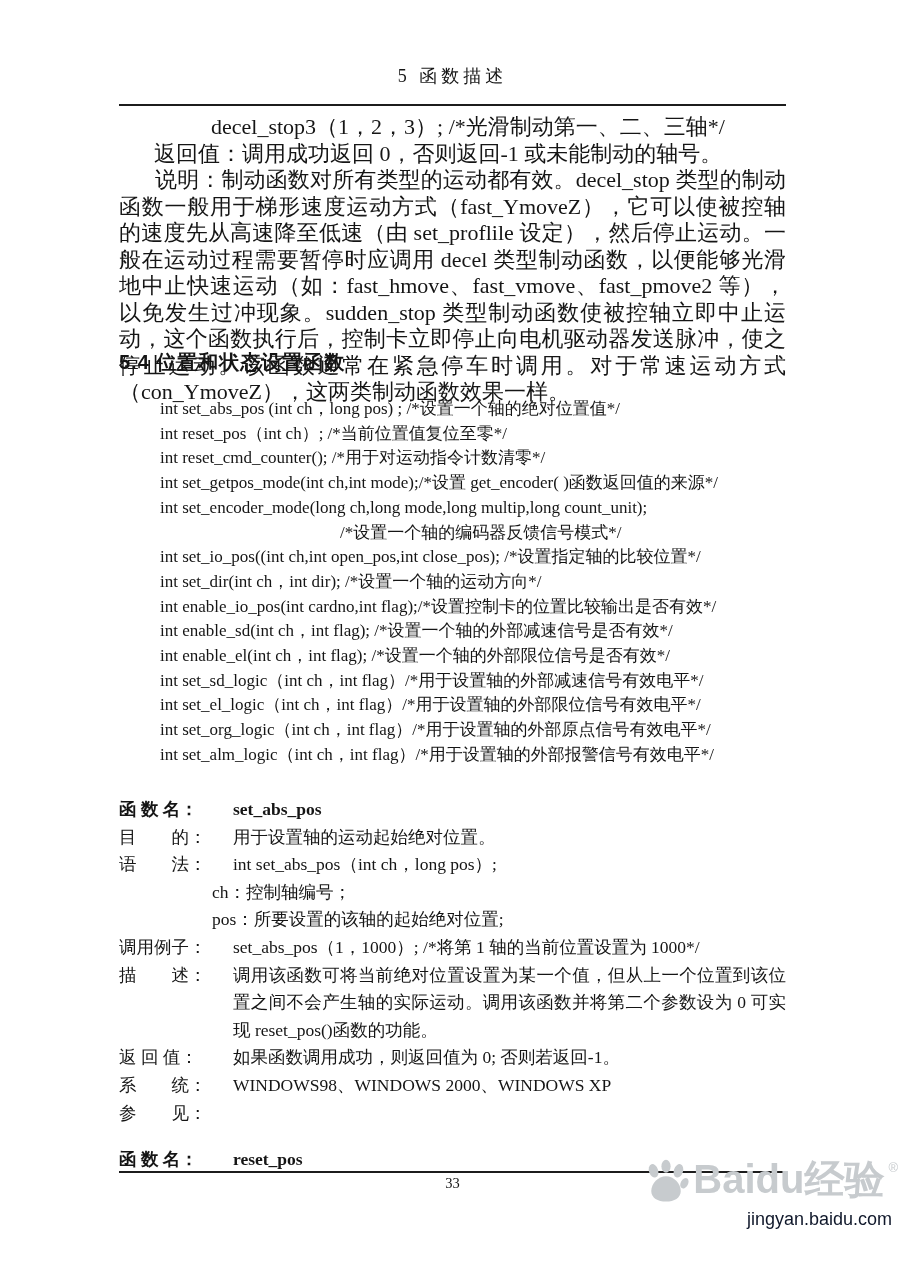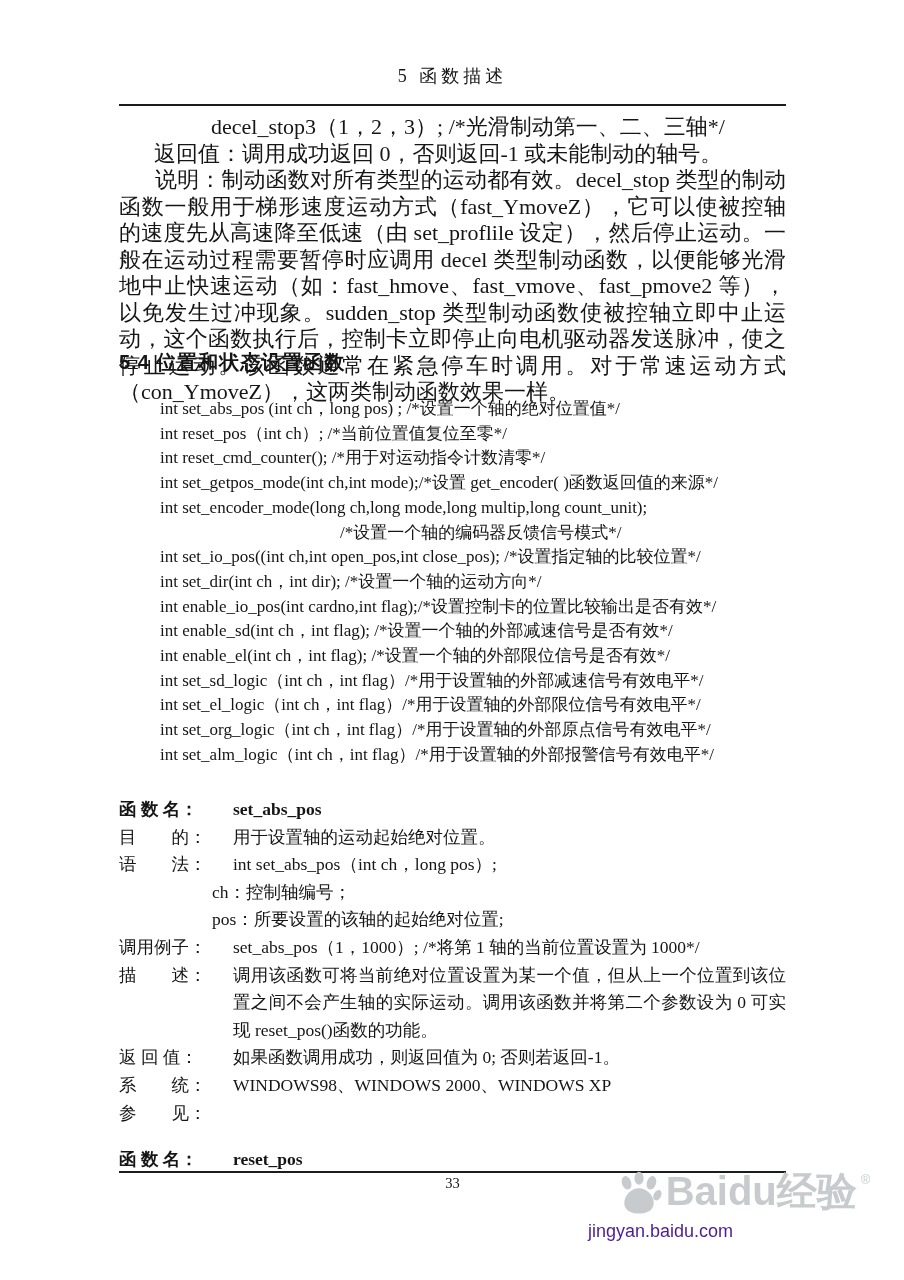--- a/index.html
+++ b/index.html
@@ -28,7 +28,7 @@
   .page-num{top:1127px;left:119px;width:667px;text-align:center;font-size:14.5px;margin-top:48px;}
   .watermark{top:1152px;right:6px;width:310px;color:#c7cbce;
              font-family:"Liberation Sans","DejaVu Sans",sans-serif;}
-  .wm-row{display:flex;align-items:center;justify-content:center;gap:4px;margin-top:12px;}
+  .wm-row{display:flex;align-items:center;justify-content:flex-end;gap:4px;}
   .wm-brand{font-size:40px;font-weight:bold;}
   .wm-reg{font-size:13px;align-self:flex-start;margin-top:8px;}
   .wm-url{font-size:18px;text-align:left;padding-right:6px;margin-top:2px;color:#4c1d95;}

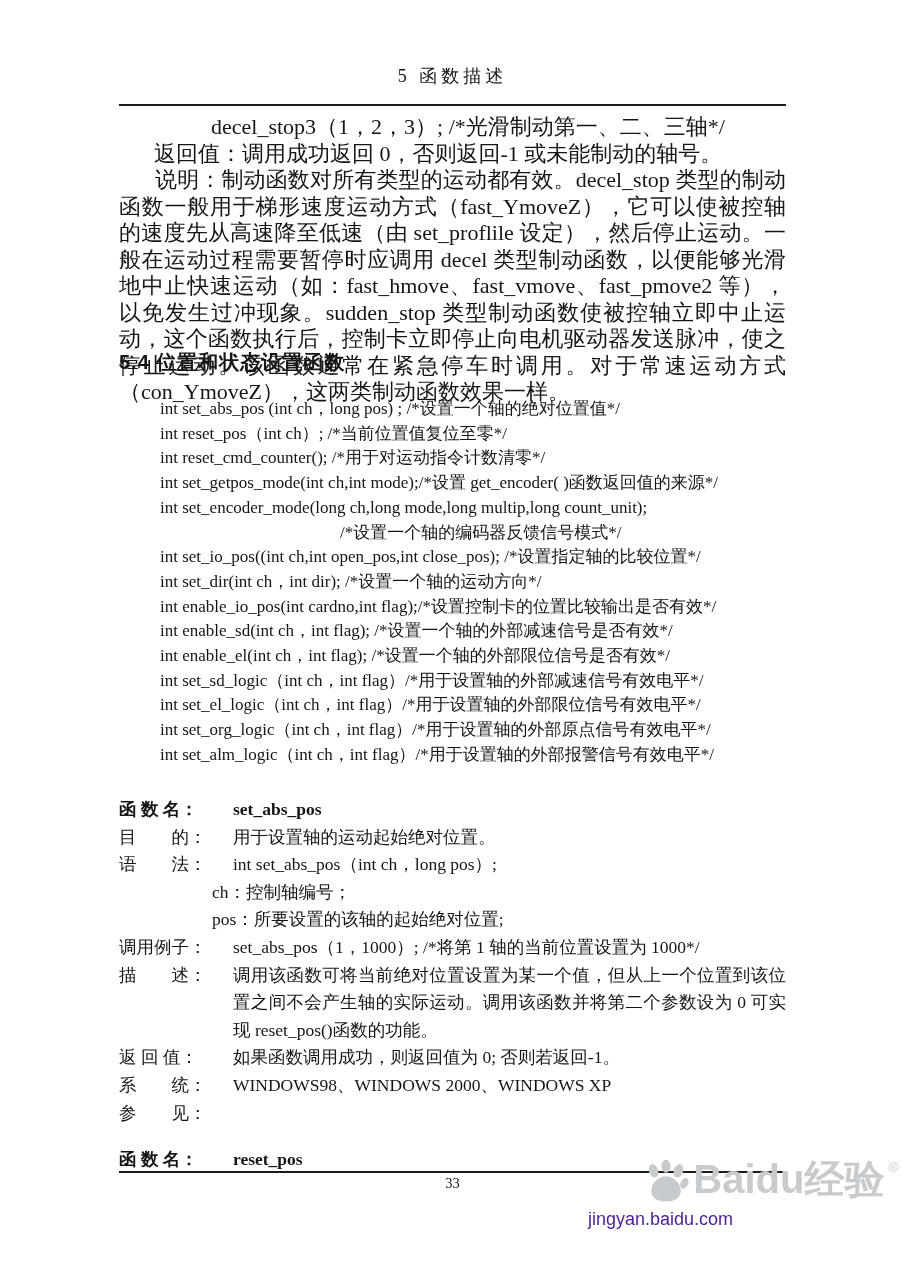--- a/index.html
+++ b/index.html
@@ -31,7 +31,7 @@
   .wm-row{display:flex;align-items:center;justify-content:flex-end;gap:4px;}
   .wm-brand{font-size:40px;font-weight:bold;}
   .wm-reg{font-size:13px;align-self:flex-start;margin-top:8px;}
-  .wm-url{font-size:18px;text-align:left;padding-right:6px;margin-top:2px;color:#4c1d95;}
+  .wm-url{font-size:18px;text-align:right;padding-right:6px;margin-top:2px;color:#0f172a;}
   .paw{width:46px;height:46px;flex:0 0 46px;}
 </style>
 </head>

